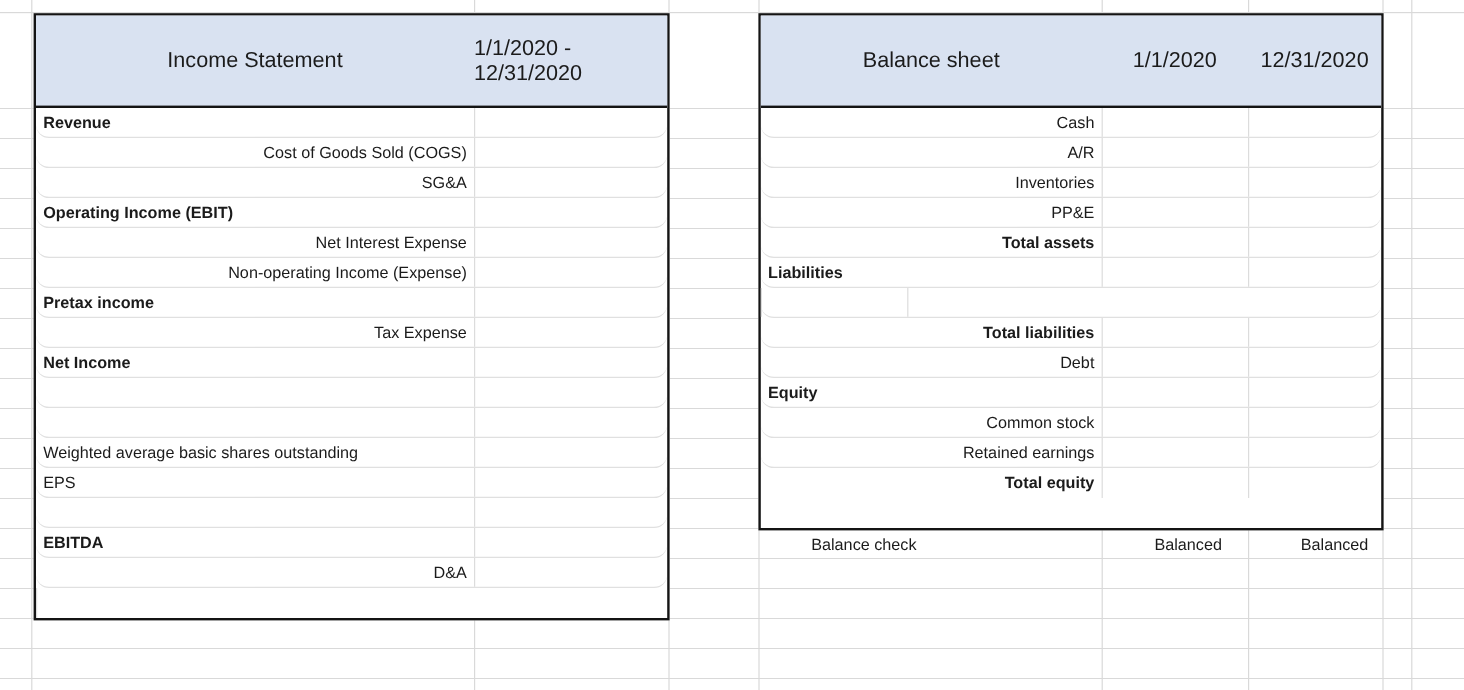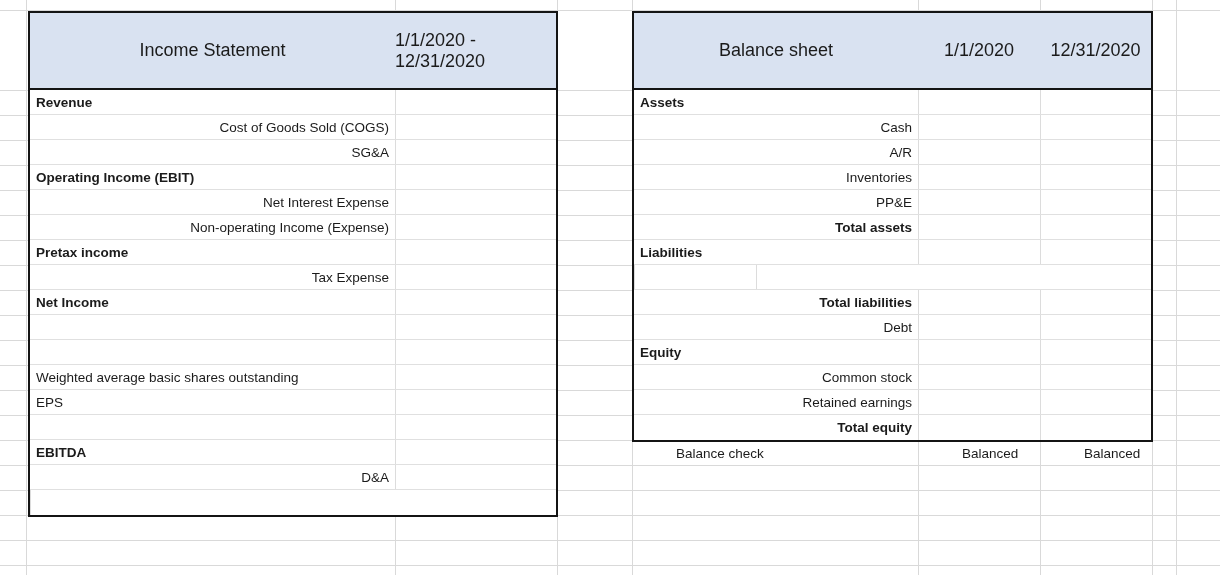--- a/index.html
+++ b/index.html
@@ -29,7 +29,7 @@
   .t-right .h-label{width:284px;}
   .t-right .h-v1{width:122px;}
   .t-right .h-v2{flex:1;}
-  .trow{height:25px;display:flex;box-sizing:border-box;border-bottom:1px solid #e0e0e0;}
+  .trow{height:25px;display:flex;box-sizing:border-box;border-bottom:1px solid #e0e0e0;border-radius:11px;}
   .trow:last-child{border-bottom:none;}
   .cell{box-sizing:border-box;display:flex;align-items:center;font-size:13.5px;overflow:hidden;white-space:nowrap;}
   .cell.label{padding:0 6px;}

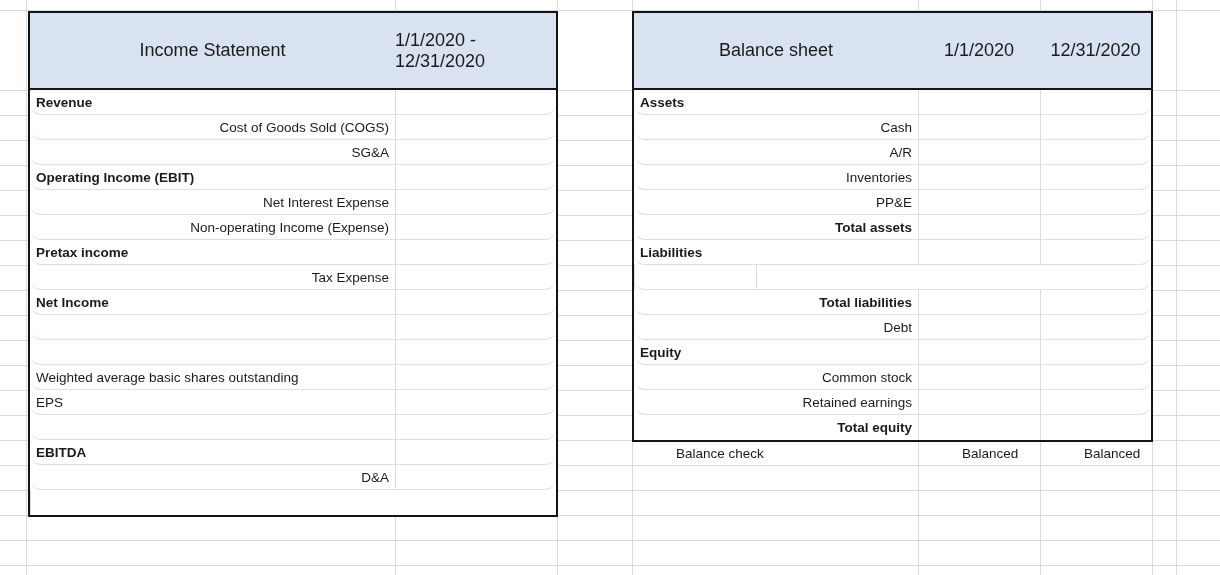--- a/index.html
+++ b/index.html
@@ -151,11 +151,6 @@
   </div>
   <div class="tbody" id="bs-body">
       <div class="trow">
-        <div class="cell label s-section">Assets</div>
-        <div class="cell value v1"></div>
-        <div class="cell value v2"></div>
-      </div>
-      <div class="trow">
         <div class="cell label s-item">Cash</div>
         <div class="cell value v1"></div>
         <div class="cell value v2"></div>

